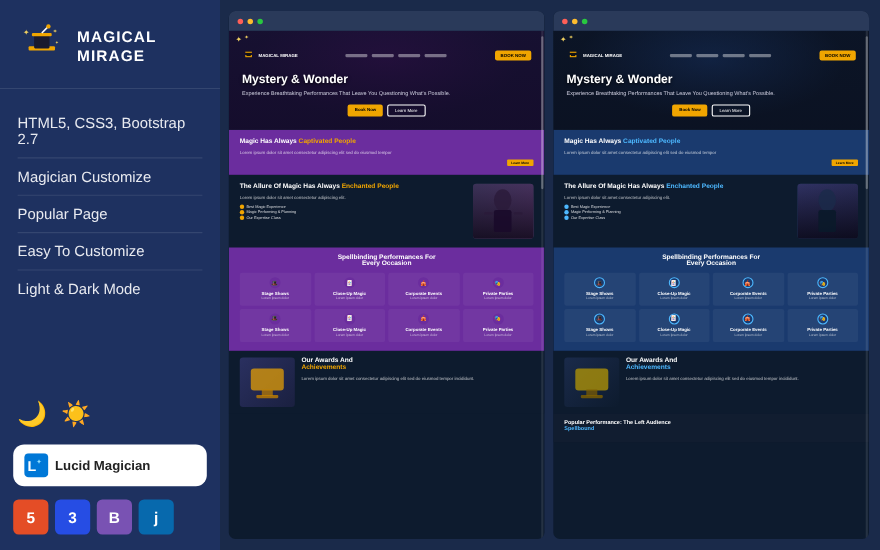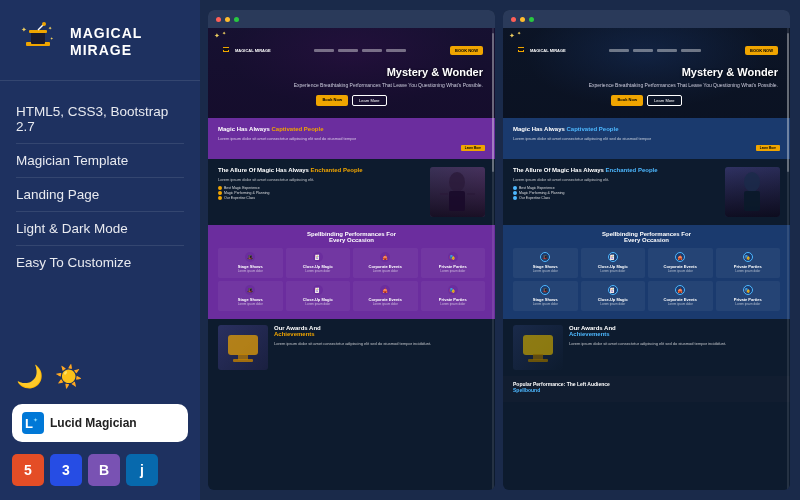--- a/index.html
+++ b/index.html
@@ -170,7 +170,7 @@
       background: linear-gradient(135deg, #1a1a2e 0%, #2d1b4e 50%, #1a1a2e 100%);
       position: relative;
       padding: 16px 12px 12px;
-      text-align: right;
+      text-align: left;
       min-height: 90px;
       overflow: hidden;
     }

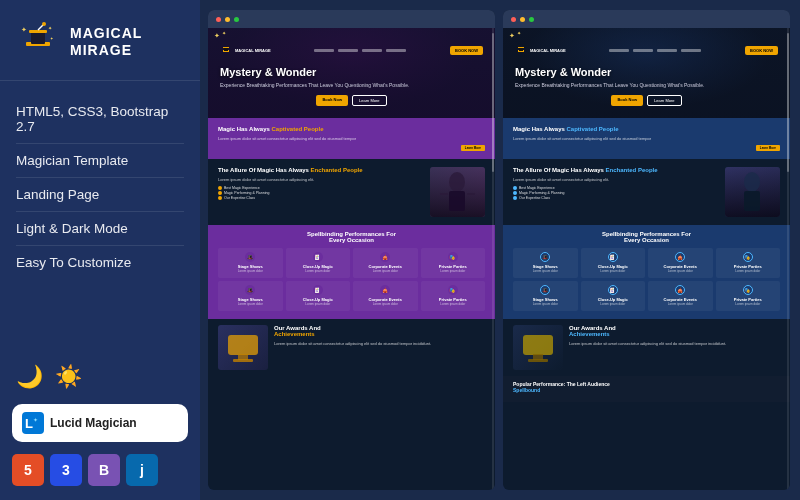--- a/index.html
+++ b/index.html
@@ -434,7 +434,7 @@
 
   <div class="features-list">
     <div class="feature-item">HTML5, CSS3, Bootstrap 2.7</div>
-    <div class="feature-item">Magician Template</div>
+    <div class="feature-item">Magician Customize</div>
     <div class="feature-item">Landing Page</div>
     <div class="feature-item">Light &amp; Dark Mode</div>
     <div class="feature-item">Easy To Customize</div>

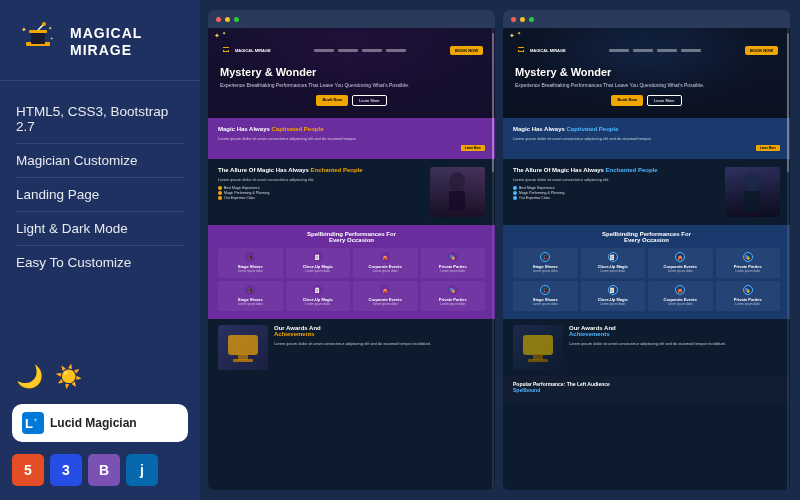--- a/index.html
+++ b/index.html
@@ -435,7 +435,7 @@
   <div class="features-list">
     <div class="feature-item">HTML5, CSS3, Bootstrap 2.7</div>
     <div class="feature-item">Magician Customize</div>
-    <div class="feature-item">Landing Page</div>
+    <div class="feature-item">Popular Page</div>
     <div class="feature-item">Light &amp; Dark Mode</div>
     <div class="feature-item">Easy To Customize</div>
   </div>

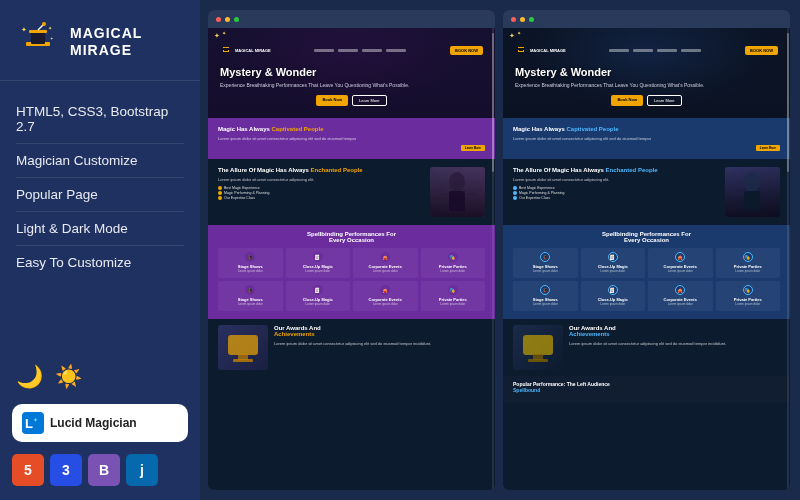--- a/index.html
+++ b/index.html
@@ -436,8 +436,8 @@
     <div class="feature-item">HTML5, CSS3, Bootstrap 2.7</div>
     <div class="feature-item">Magician Customize</div>
     <div class="feature-item">Popular Page</div>
+    <div class="feature-item">Easy To Customize</div>
     <div class="feature-item">Light &amp; Dark Mode</div>
-    <div class="feature-item">Easy To Customize</div>
   </div>
 
   <div class="mode-icons">

